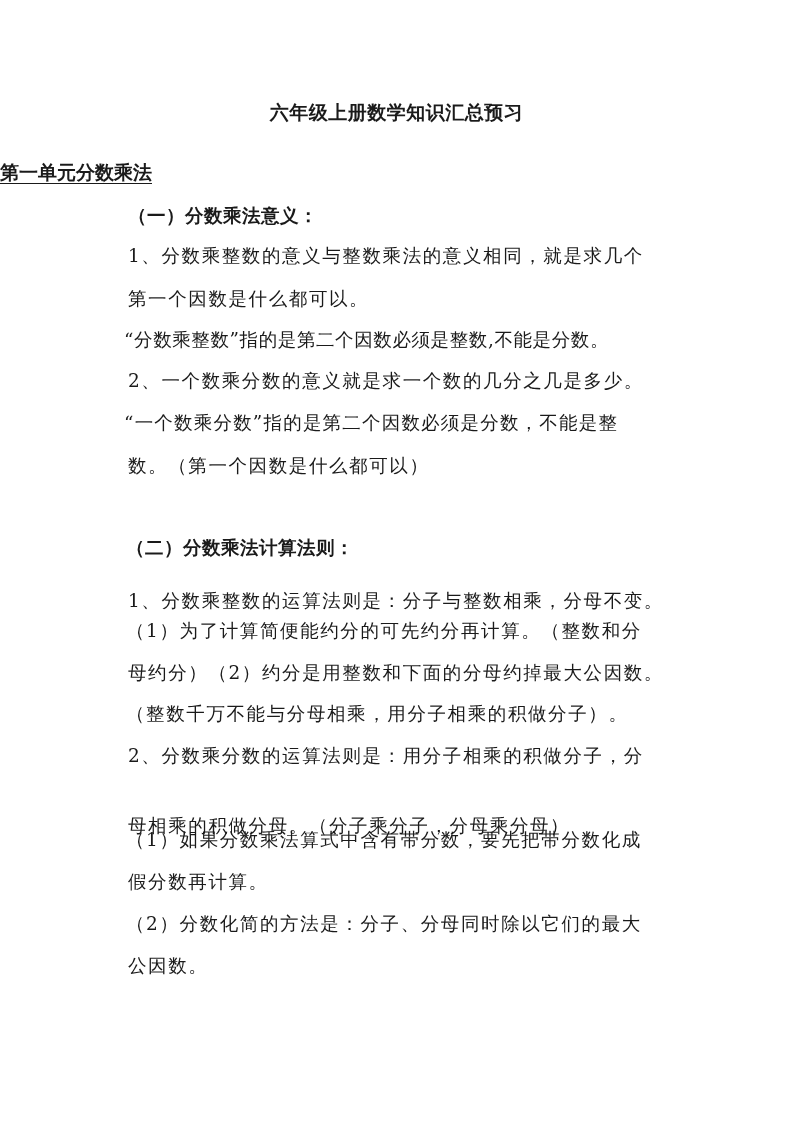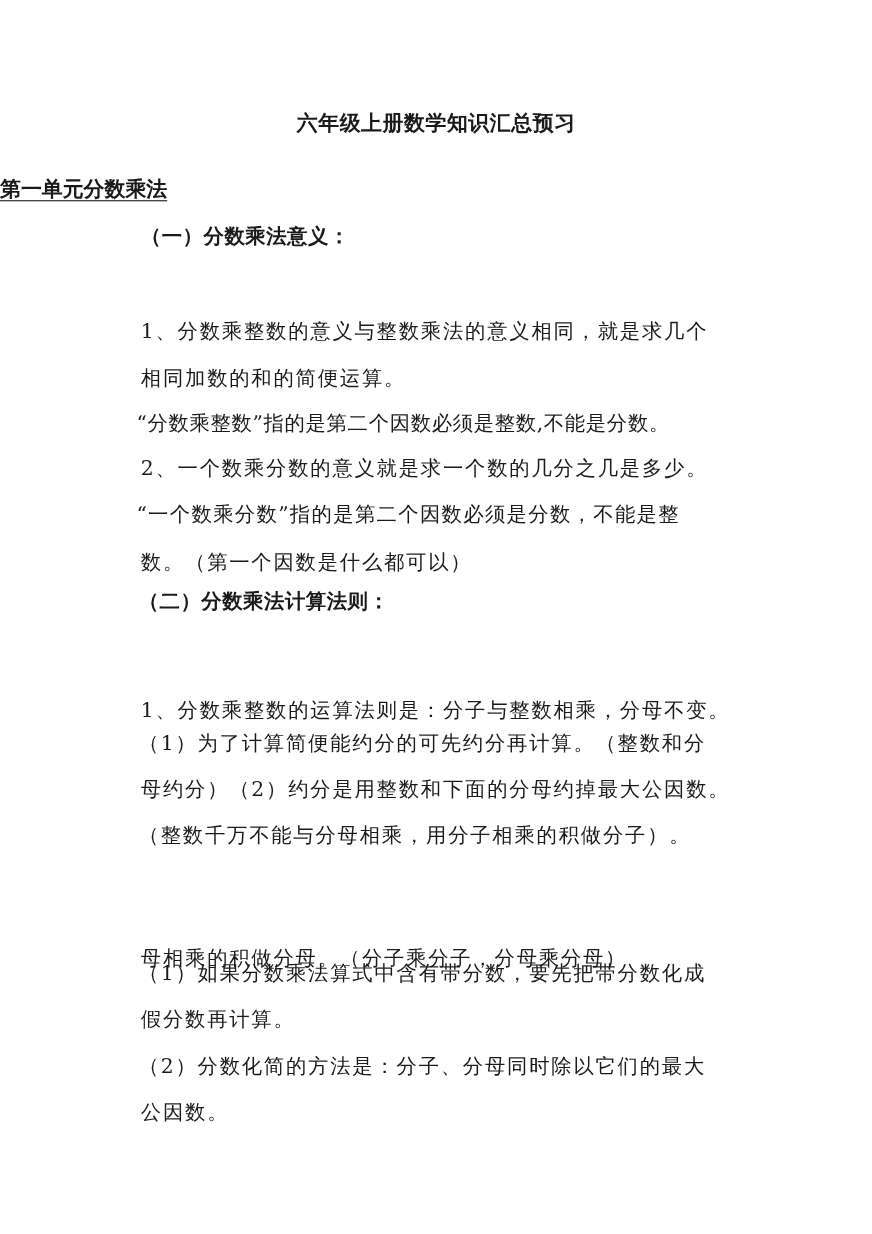--- a/index.html
+++ b/index.html
@@ -16,7 +16,7 @@
     .heading { position: absolute; left: 128px; font-family: "DejaVu Sans", "Liberation Sans", sans-serif;
                font-weight: bold; font-size: 18.5px; line-height: 28px; letter-spacing: 0.5px; }
     .line { position: absolute; left: 128px; width: 540px; font-size: 18.5px; line-height: 28px;
-            letter-spacing: 1.6px; white-space: nowrap; margin-top: 46px; }
+            letter-spacing: 1.6px; white-space: nowrap; }
   </style>
 </head>
 <body>

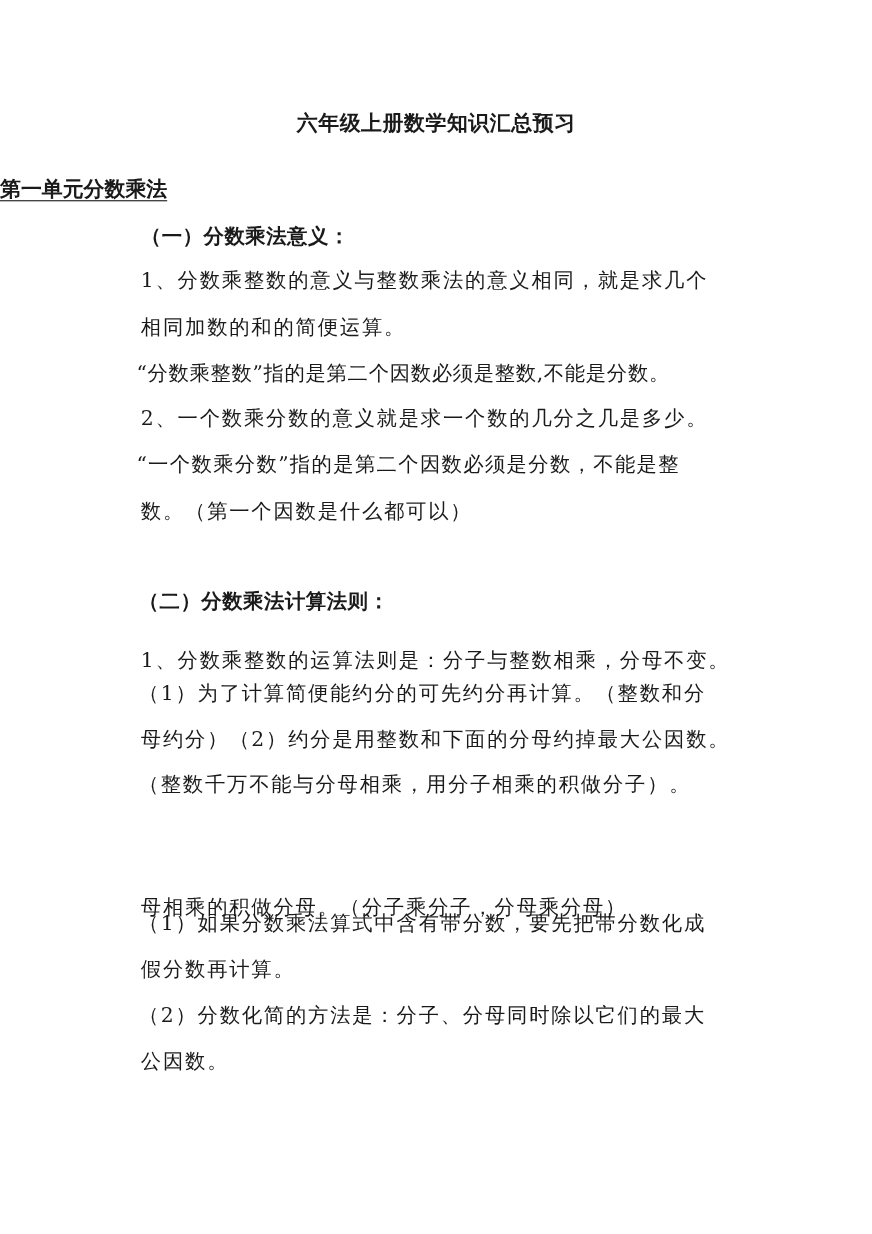--- a/index.html
+++ b/index.html
@@ -27,7 +27,7 @@
 
   <div class="heading" style="top:202px">（一）分数乘法意义：</div>
   <div class="line" style="top:242px">1、分数乘整数的意义与整数乘法的意义相同，就是求几个</div>
-  <div class="line" style="top:285px">相同加数的和的简便运算。</div>
+  <div class="line" style="top:285px">第一个因数是什么都可以。</div>
   <div class="line" style="top:326px; left:124px; letter-spacing:0.6px">“分数乘整数”指的是第二个因数必须是整数,不能是分数。</div>
   <div class="line" style="top:367px">2、一个数乘分数的意义就是求一个数的几分之几是多少。</div>
   <div class="line" style="top:409px; left:124px; letter-spacing:1.2px">“一个数乘分数”指的是第二个因数必须是分数，不能是整</div>

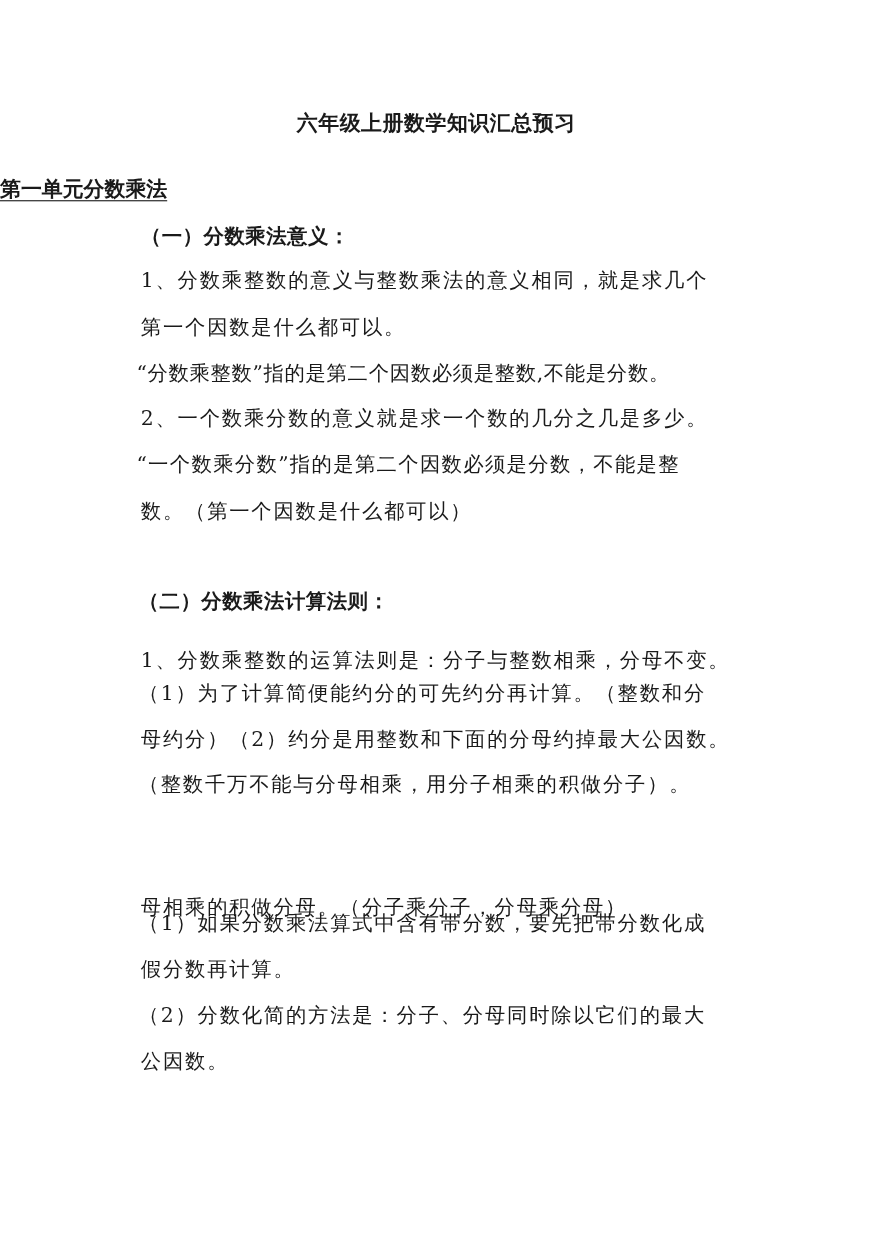--- a/index.html
+++ b/index.html
@@ -38,6 +38,7 @@
   <div class="line" style="top:617px; left:126px">（1）为了计算简便能约分的可先约分再计算。（整数和分</div>
   <div class="line" style="top:659px">母约分）（2）约分是用整数和下面的分母约掉最大公因数。</div>
   <div class="line" style="top:700px; left:126px">（整数千万不能与分母相乘，用分子相乘的积做分子）。</div>
+  <div class="line" style="top:742px">2、分数乘分数的运算法则是：用分子相乘的积做分子，分</div>
   <div class="line" style="top:812px">母相乘的积做分母。（分子乘分子，分母乘分母）</div>
   <div class="line" style="top:826px; left:126px">（1）如果分数乘法算式中含有带分数，要先把带分数化成</div>
   <div class="line" style="top:868px">假分数再计算。</div>

